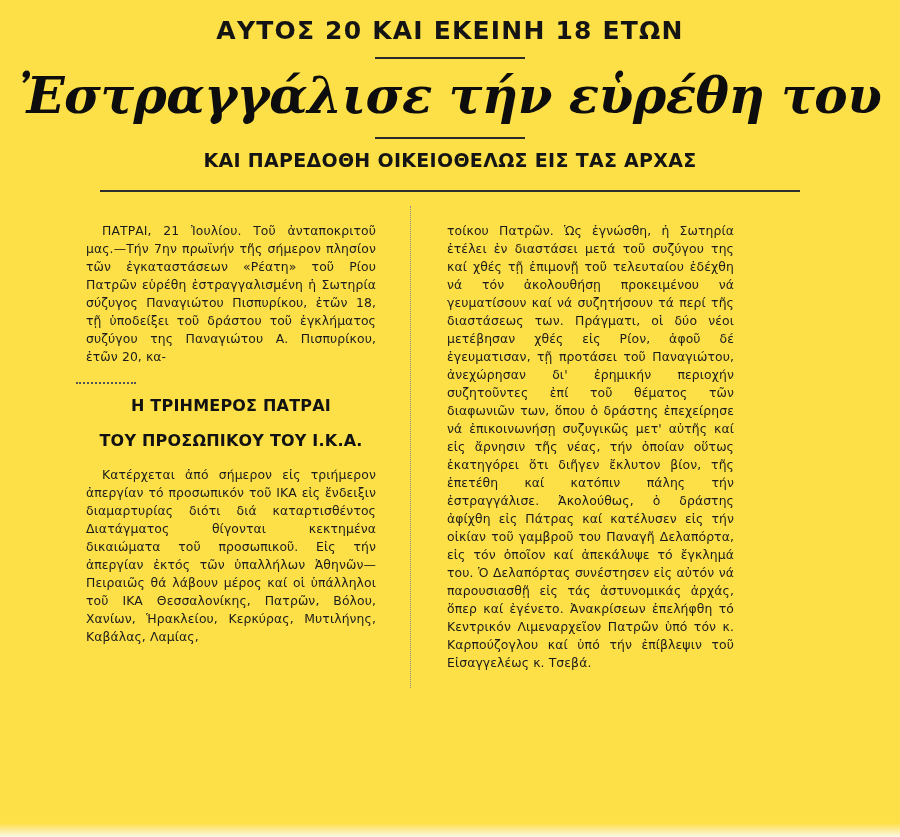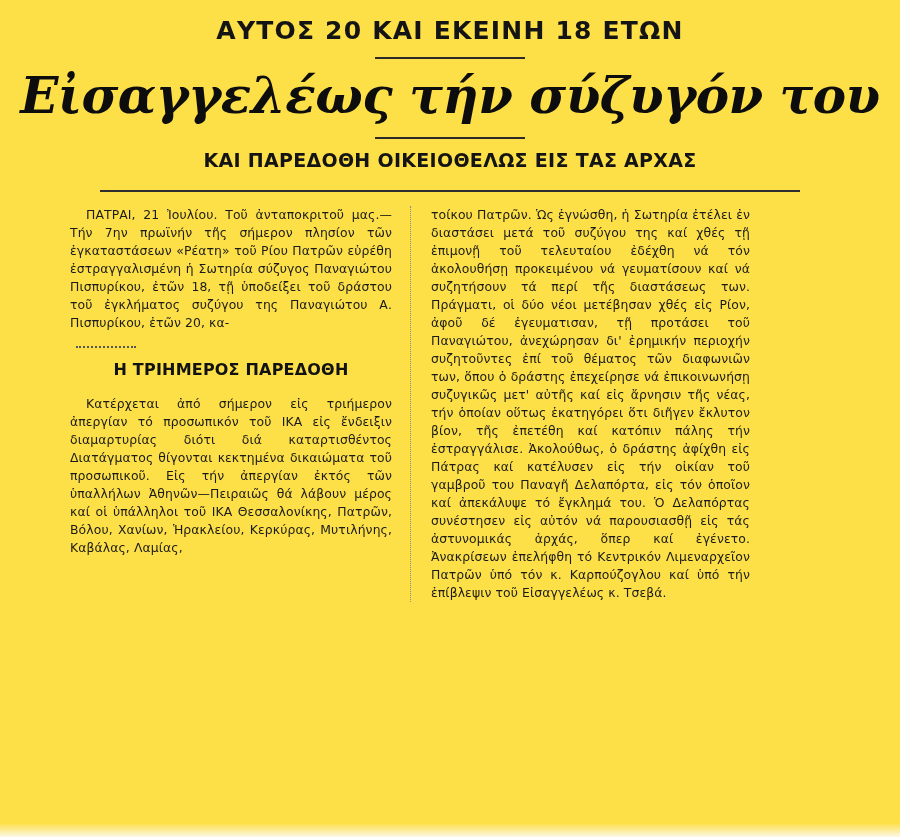--- a/index.html
+++ b/index.html
@@ -131,7 +131,7 @@
 
   <div class="rule-short"></div>
 
-  <div class="headline">Εἰσαγγελέως τήν σύζυγόν του</div>
+  <div class="headline">Ἐστραγγάλισε τήν εὑρέθη του</div>
 
   <div class="rule-short2"></div>
 

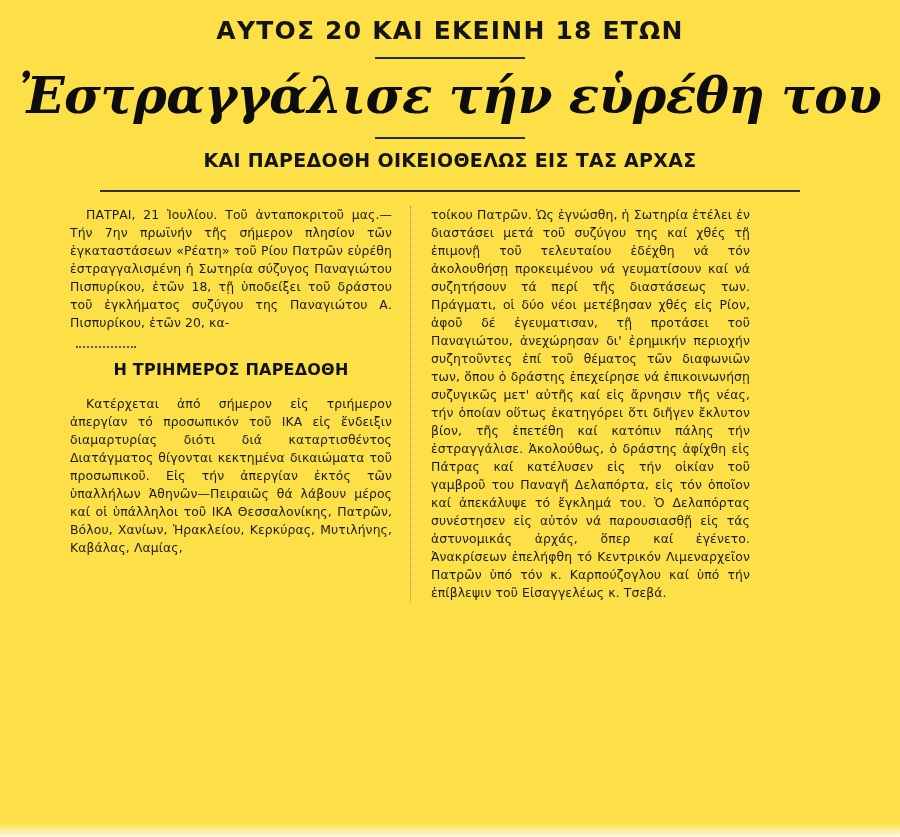--- a/index.html
+++ b/index.html
@@ -92,7 +92,7 @@
     line-height: 1.45;
     text-align: justify;
     color: #1b1b1b;
-    margin: 0;
+    margin: 16px;
     letter-spacing: 0.1px;
   }
   .body-text.indent { text-indent: 16px; }

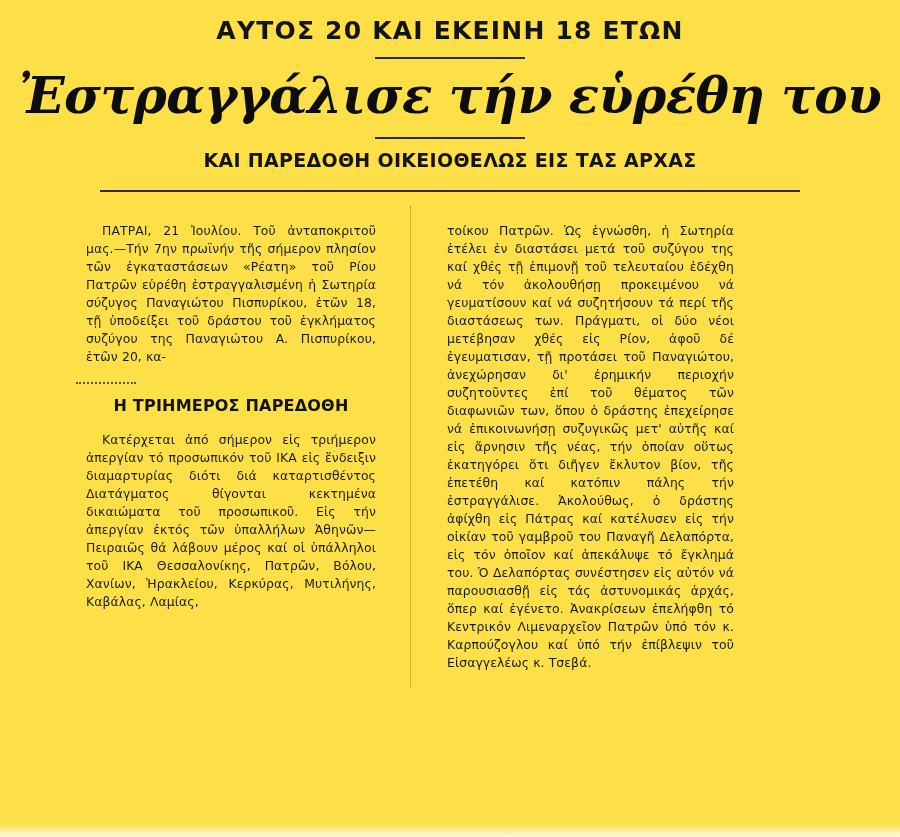--- a/index.html
+++ b/index.html
@@ -146,7 +146,7 @@
 
       <div class="col-divider-dots"></div>
 
-      <div class="sub-title first">Η ΤΡΙΗΜΕΡΟΣ ΠΑΡΕΔΟΘΗ</div>
+      <div class="sub-title first">Η ΤΡΙΗΜΕΡΟΣ ΠΑΤΡΑΙ</div>
 
       <p class="body-text indent">Κατέρχεται ἀπό σήμερον εἰς τριήμερον ἀπεργίαν τό προσωπικόν τοῦ ΙΚΑ εἰς ἔνδειξιν διαμαρτυρίας διότι διά καταρτισθέντος Διατάγματος θίγονται κεκτημένα δικαιώματα τοῦ προσωπικοῦ. Εἰς τήν ἀπεργίαν ἐκτός τῶν ὑπαλλήλων Ἀθηνῶν—Πειραιῶς θά λάβουν μέρος καί οἱ ὑπάλληλοι τοῦ ΙΚΑ Θεσσαλονίκης, Πατρῶν, Βόλου, Χανίων, Ἡρακλείου, Κερκύρας, Μυτιλήνης, Καβάλας, Λαμίας,</p>
     </div>

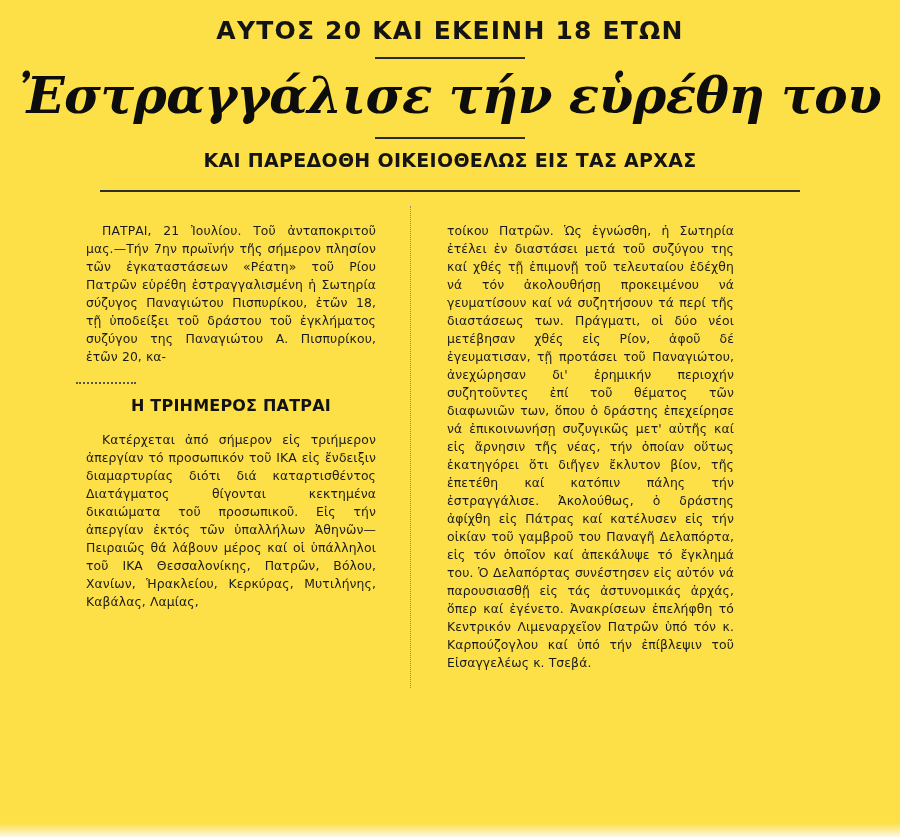--- a/index.html
+++ b/index.html
@@ -147,6 +147,7 @@
       <div class="col-divider-dots"></div>
 
       <div class="sub-title first">Η ΤΡΙΗΜΕΡΟΣ ΠΑΤΡΑΙ</div>
+      <div class="sub-title">ΤΟΥ ΠΡΟΣΩΠΙΚΟΥ ΤΟΥ Ι.Κ.Α.</div>
 
       <p class="body-text indent">Κατέρχεται ἀπό σήμερον εἰς τριήμερον ἀπεργίαν τό προσωπικόν τοῦ ΙΚΑ εἰς ἔνδειξιν διαμαρτυρίας διότι διά καταρτισθέντος Διατάγματος θίγονται κεκτημένα δικαιώματα τοῦ προσωπικοῦ. Εἰς τήν ἀπεργίαν ἐκτός τῶν ὑπαλλήλων Ἀθηνῶν—Πειραιῶς θά λάβουν μέρος καί οἱ ὑπάλληλοι τοῦ ΙΚΑ Θεσσαλονίκης, Πατρῶν, Βόλου, Χανίων, Ἡρακλείου, Κερκύρας, Μυτιλήνης, Καβάλας, Λαμίας,</p>
     </div>

